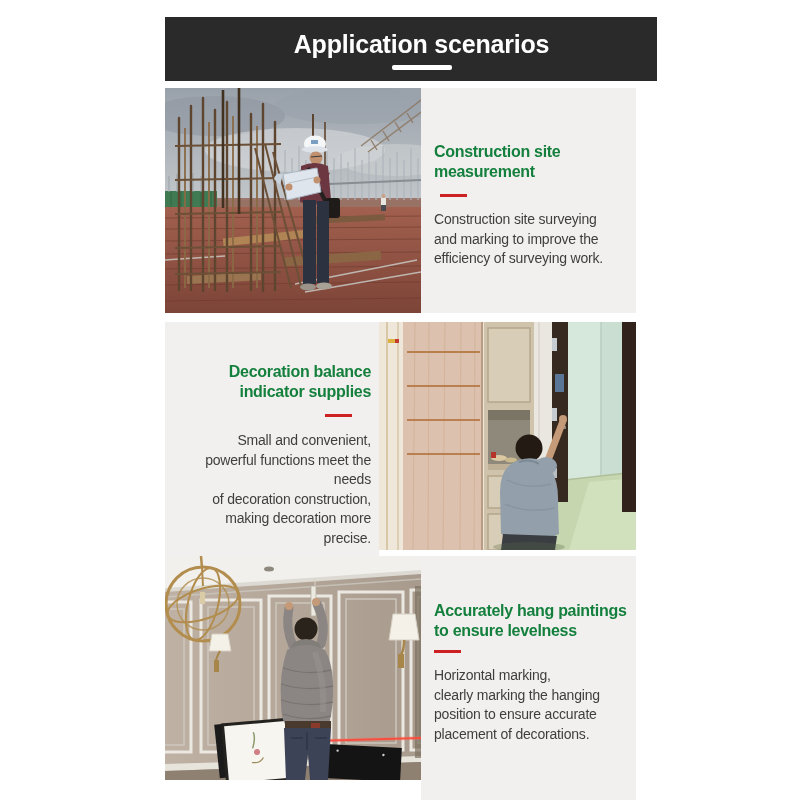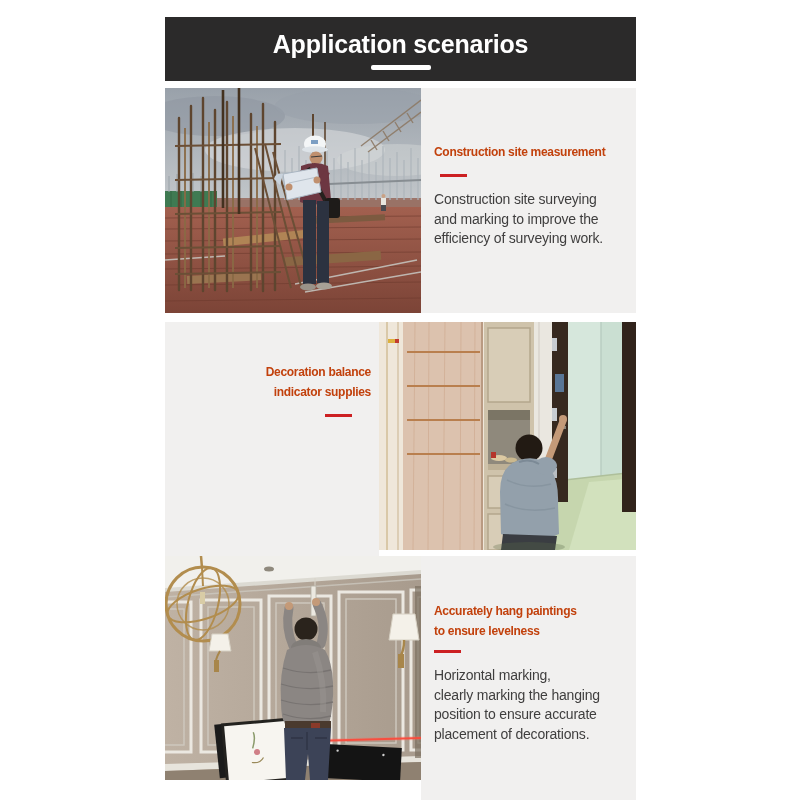--- a/index.html
+++ b/index.html
@@ -13,7 +13,7 @@
   
   .banner{
     position:absolute;left:165px;top:17px;width:471px;height:64px;
-    background:#2b2a2a;text-align:center;
+    background:#2b2a2a;text-align:center;padding-left:21px;
   }
   .banner h1{
     margin:0;padding-top:13px;color:#ffffff;

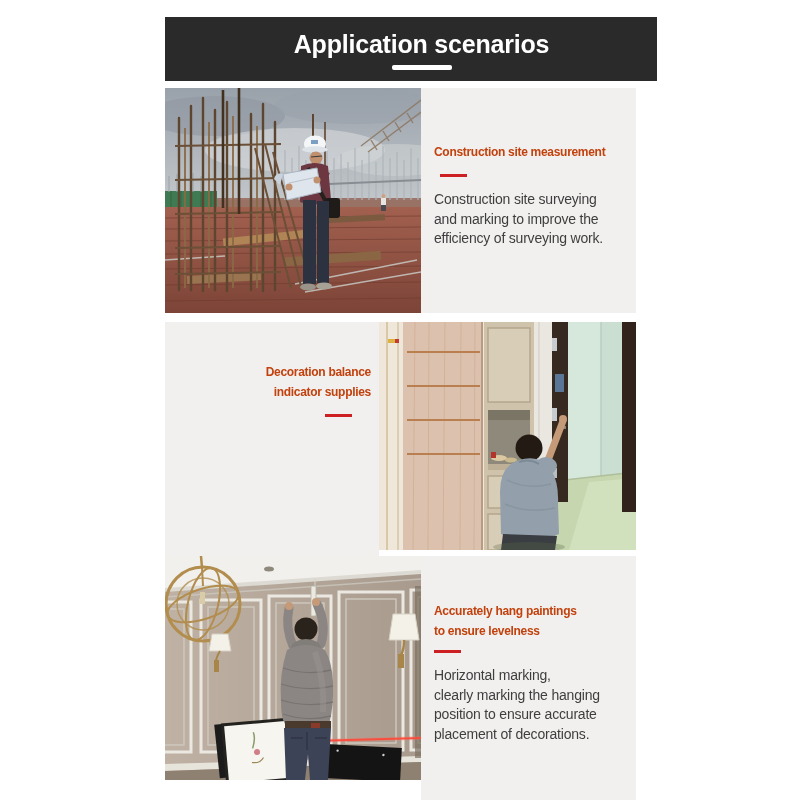--- a/index.html
+++ b/index.html
@@ -33,8 +33,8 @@
   .textpanel{flex:1 1 auto;background:#f1f0ef;box-sizing:border-box;}
 
   .tp-title{
-    margin:0;color:#c2410c;font-weight:bold;
-    font-size:12px;line-height:20px;letter-spacing:-0.3px;white-space:pre-line;
+    margin:0;color:#15803d;font-weight:bold;
+    font-size:16px;line-height:20px;letter-spacing:-0.3px;white-space:pre-line;
   }
   .tp-dash{width:27px;height:3px;background:#cc2022;}
   .tp-body{

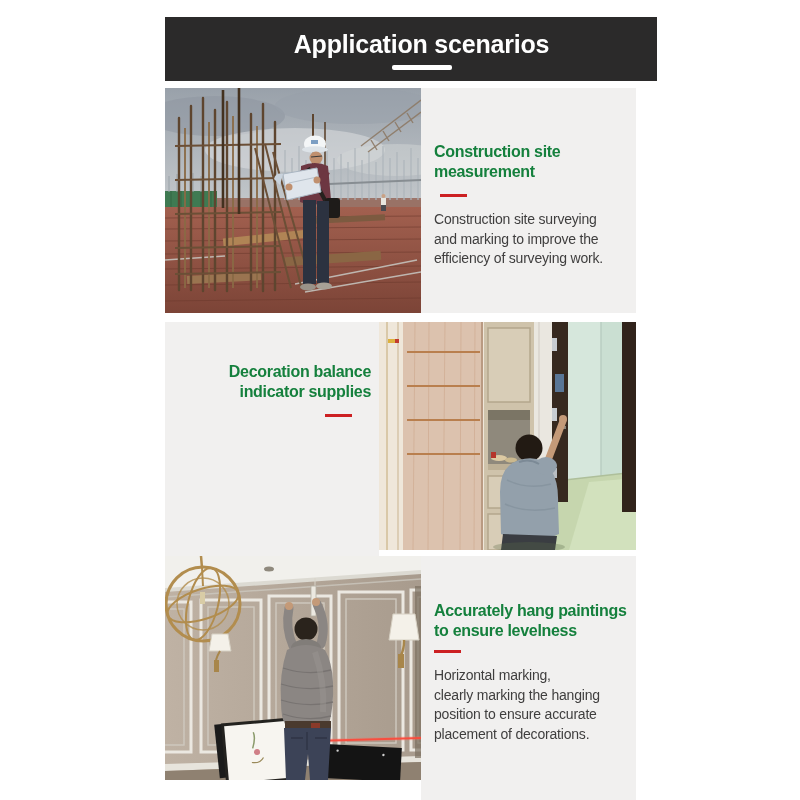--- a/index.html
+++ b/index.html
@@ -223,6 +223,10 @@
       <h2 class="tp-title">Decoration balance
 indicator supplies</h2>
       <div class="tp-dash"></div>
+      <p class="tp-body">Small and convenient,
+powerful functions meet the needs
+of decoration construction,
+making decoration more precise.</p>
     </div>
     <div class="photo">
       <svg viewBox="0 0 257 228" width="257" height="228" xmlns="http://www.w3.org/2000/svg">

